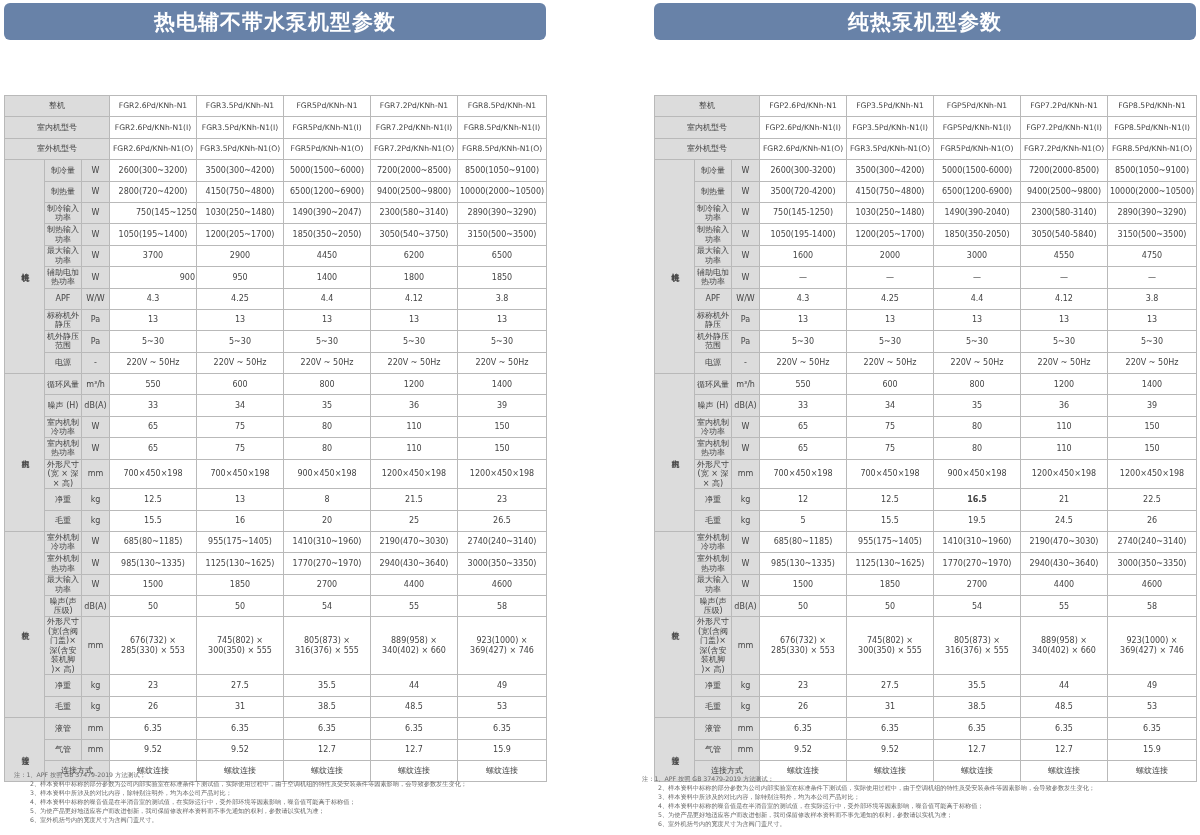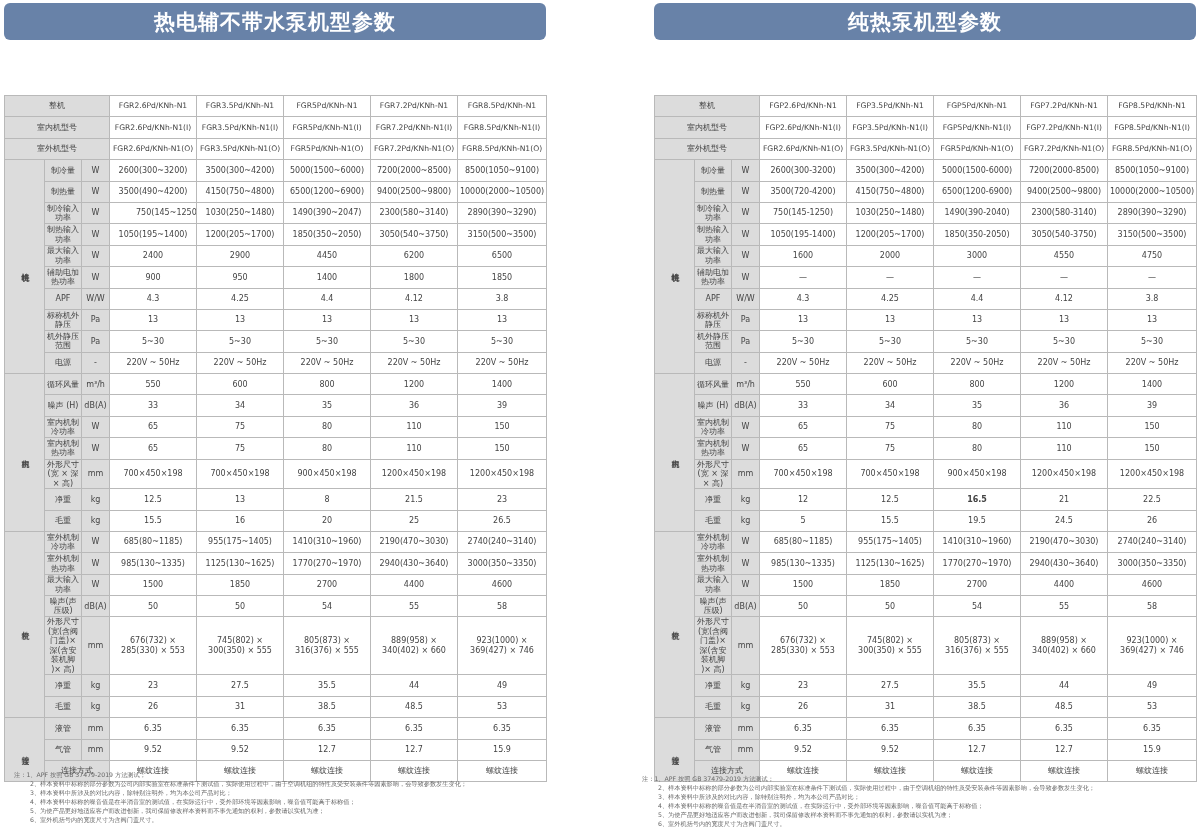--- a/index.html
+++ b/index.html
@@ -92,7 +92,7 @@
         <tr>
           <td class="g wrap" style="white-space: pre-line;">制热量</td>
           <td class="g">W</td>
-          <td class="v" style="white-space: pre-line;">3500(490~4200)</td>
+          <td class="v" style="white-space: pre-line;">2800(720~4200)</td>
           <td class="v" style="white-space: pre-line;">4150(750~4800)</td>
           <td class="v" style="white-space: pre-line;">6500(1200~6900)</td>
           <td class="v" style="white-space: pre-line;">9400(2500~9800)</td>

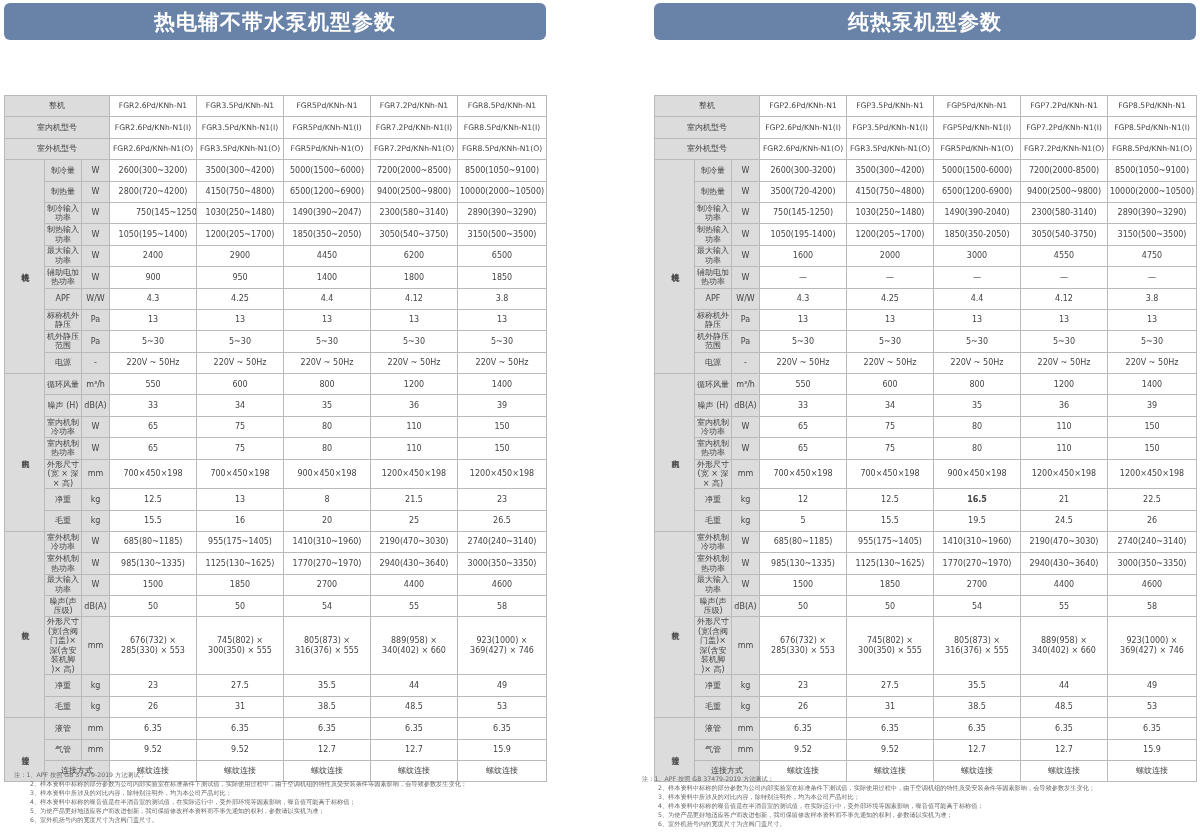--- a/index.html
+++ b/index.html
@@ -418,7 +418,7 @@
           <td class="v" style="white-space: pre-line;">1050(195-1400)</td>
           <td class="v" style="white-space: pre-line;">1200(205~1700)</td>
           <td class="v" style="white-space: pre-line;">1850(350-2050)</td>
-          <td class="v" style="white-space: pre-line;">3050(540-3750)</td>
+          <td class="v" style="white-space: pre-line;">3050(540-5840)</td>
           <td class="v" style="white-space: pre-line;">3150(500~3500)</td>
         </tr>
         <tr>

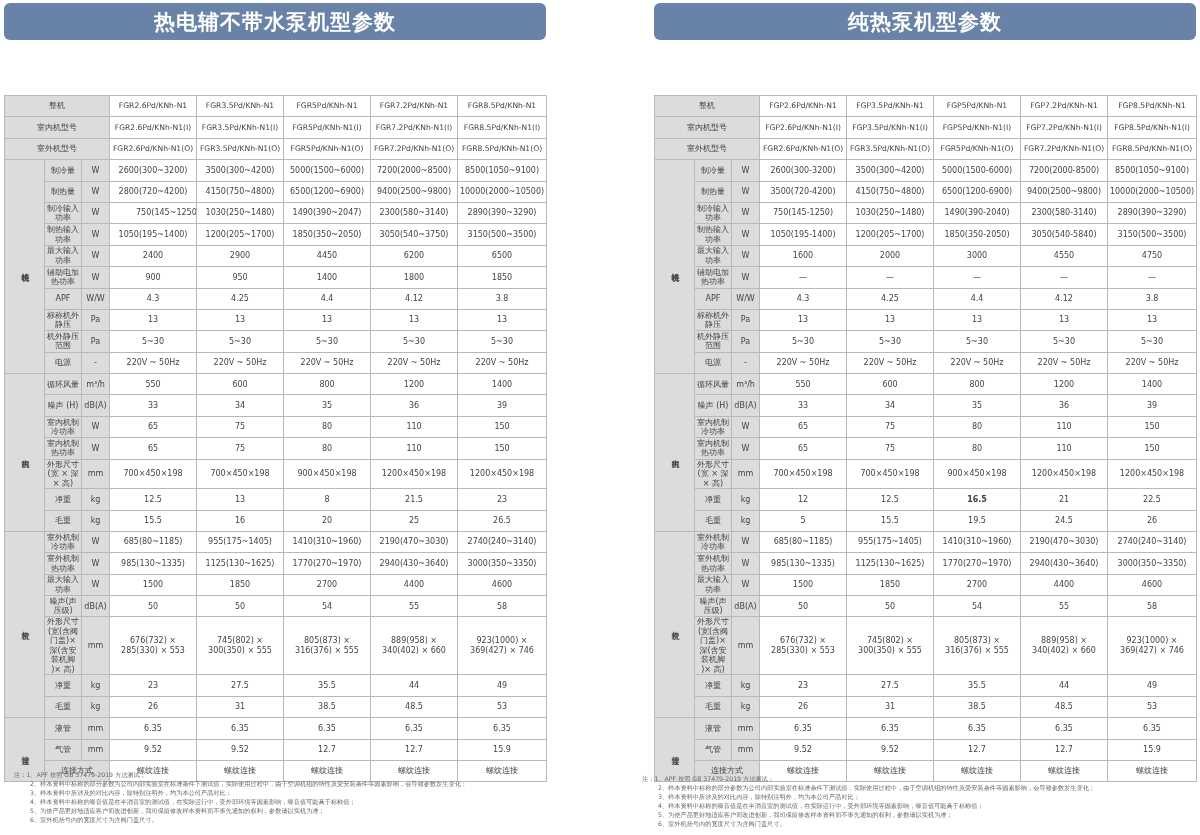--- a/index.html
+++ b/index.html
@@ -119,7 +119,7 @@
         <tr>
           <td class="g wrap" style="white-space: pre-line;">最大输入功率</td>
           <td class="g">W</td>
-          <td class="v" style="white-space: pre-line;">2400</td>
+          <td class="v" style="white-space: pre-line;">3700</td>
           <td class="v" style="white-space: pre-line;">2900</td>
           <td class="v" style="white-space: pre-line;">4450</td>
           <td class="v" style="white-space: pre-line;">6200</td>

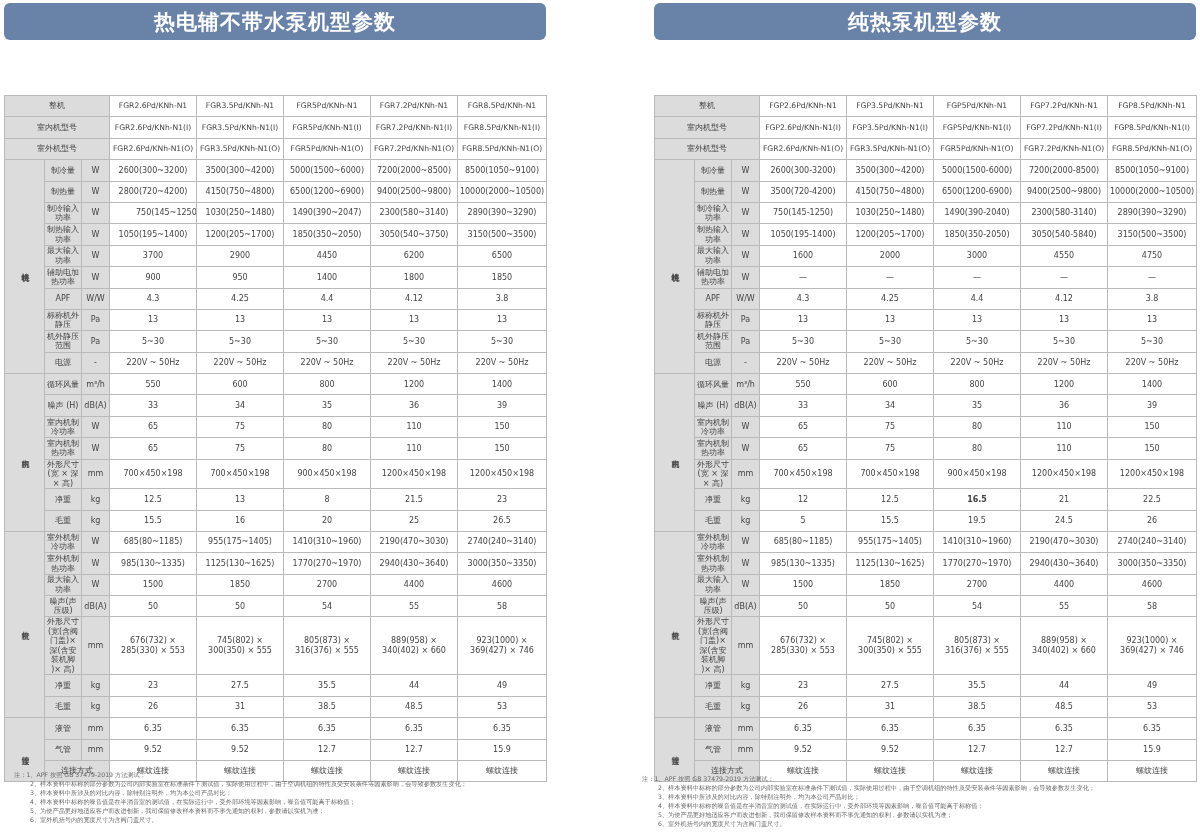--- a/index.html
+++ b/index.html
@@ -128,7 +128,7 @@
         <tr>
           <td class="g wrap" style="white-space: pre-line;">辅助电加热功率</td>
           <td class="g">W</td>
-          <td class="v" style="white-space: pre-line;">900</td>
+          <td class="v" style="white-space: pre-line; text-align: right;">900</td>
           <td class="v" style="white-space: pre-line;">950</td>
           <td class="v" style="white-space: pre-line;">1400</td>
           <td class="v" style="white-space: pre-line;">1800</td>

